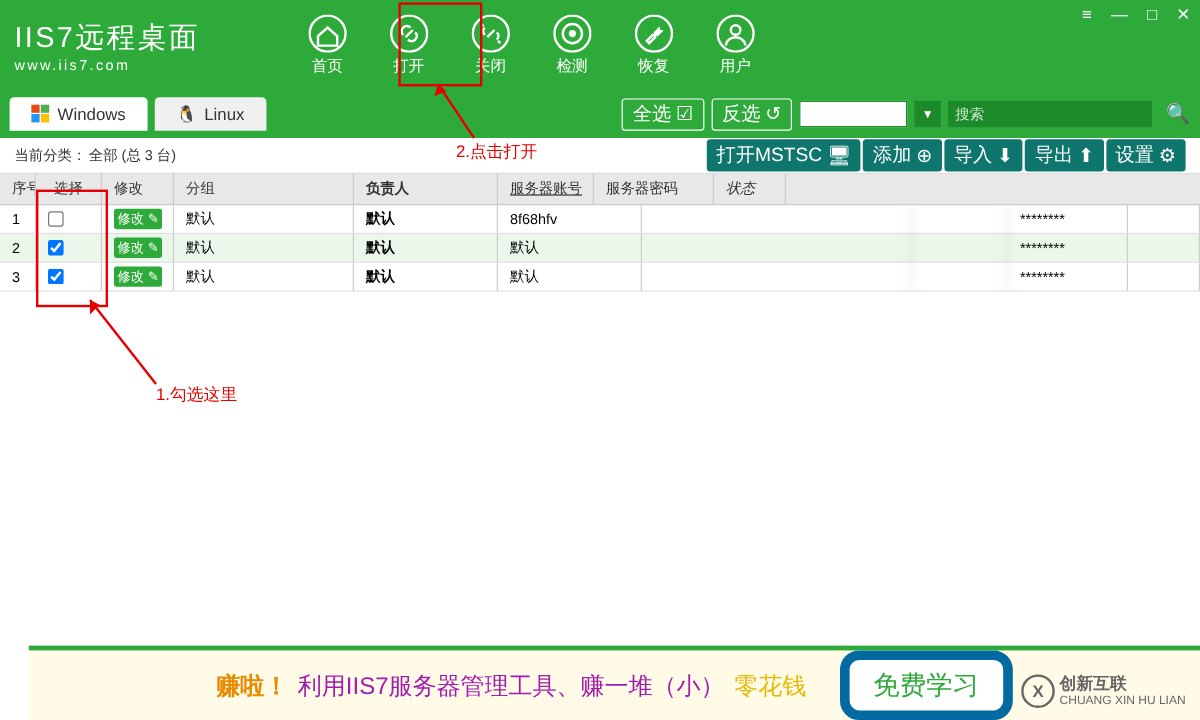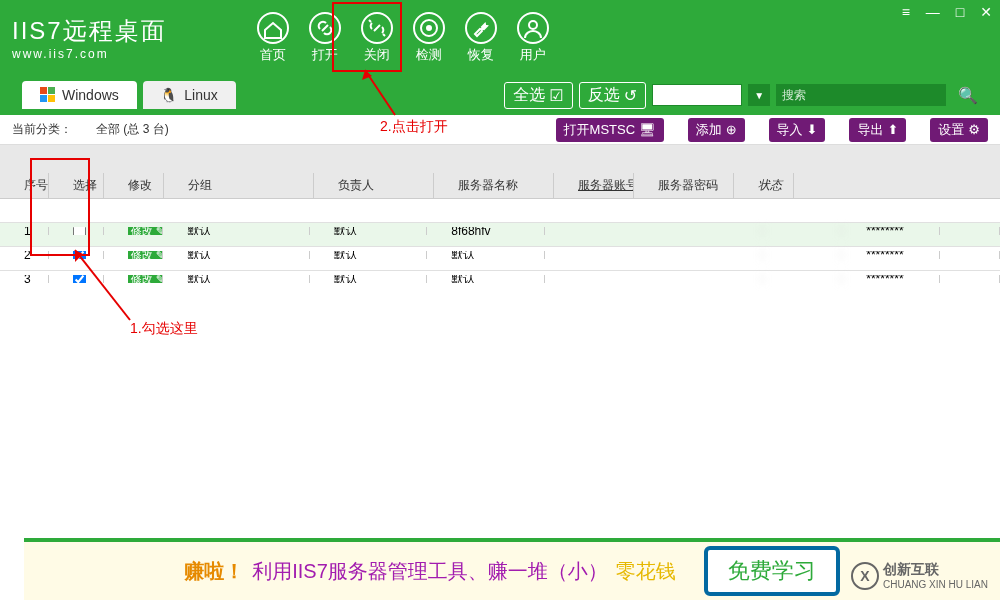--- a/index.html
+++ b/index.html
@@ -8,7 +8,7 @@
 .logo { color:#fff; }
 .logo .t1 { font-size:24px; letter-spacing:2px; font-weight:300; }
 .logo .t2 { font-size:12px; letter-spacing:2px; }
-.nav { display:flex; gap:20px; margin-left:90px; }
+.nav { display:flex; gap:36px; margin-left:90px; }
 .nav-item { display:flex; flex-direction:column; align-items:center; color:#fff; font-size:13px; gap:2px; }
 .nav-item svg { width:32px; height:32px; }
 .win-ctrl { position:absolute; right:8px; top:4px; display:flex; gap:16px; color:#fff; font-size:14px; }

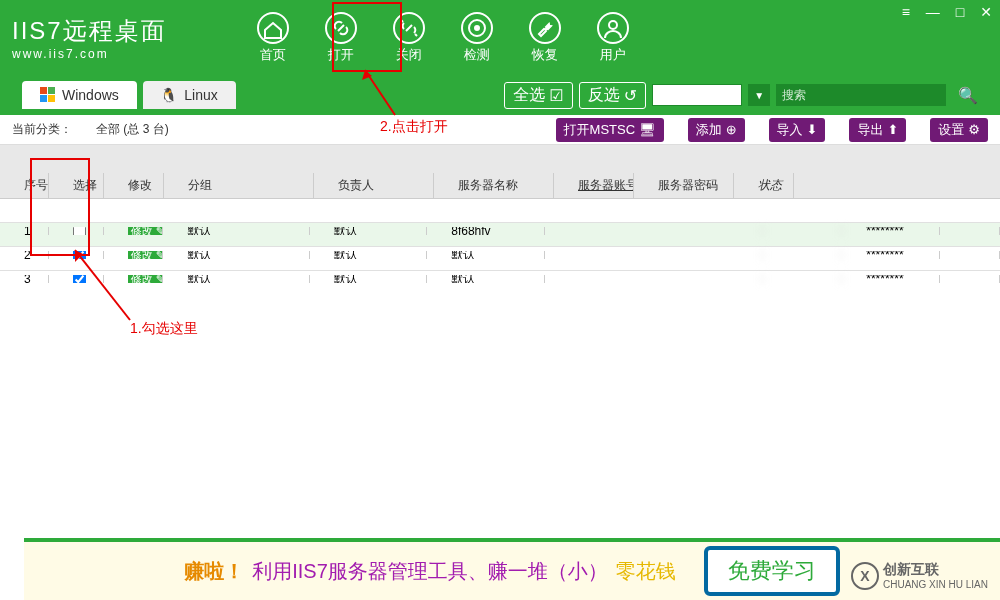--- a/index.html
+++ b/index.html
@@ -13,7 +13,7 @@
 .nav-item svg { width:32px; height:32px; }
 .win-ctrl { position:absolute; right:8px; top:4px; display:flex; gap:16px; color:#fff; font-size:14px; }
 .win-ctrl span { cursor:pointer; }
-.toolbar-row { height:40px; background:#2eaa3a; display:flex; align-items:center; padding:0 22px; gap:6px; }
+.toolbar-row { height:40px; background:#2eaa3a; display:flex; align-items:center; padding:0 8px; gap:6px; }
 .tabs { display:flex; gap:6px; }
 .tab { background:#fff; color:#333; padding:6px 18px; border-radius:4px 4px 0 0; font-size:14px; display:flex; align-items:center; gap:6px; }
 .tab.inactive { background:#f0f0f0; }

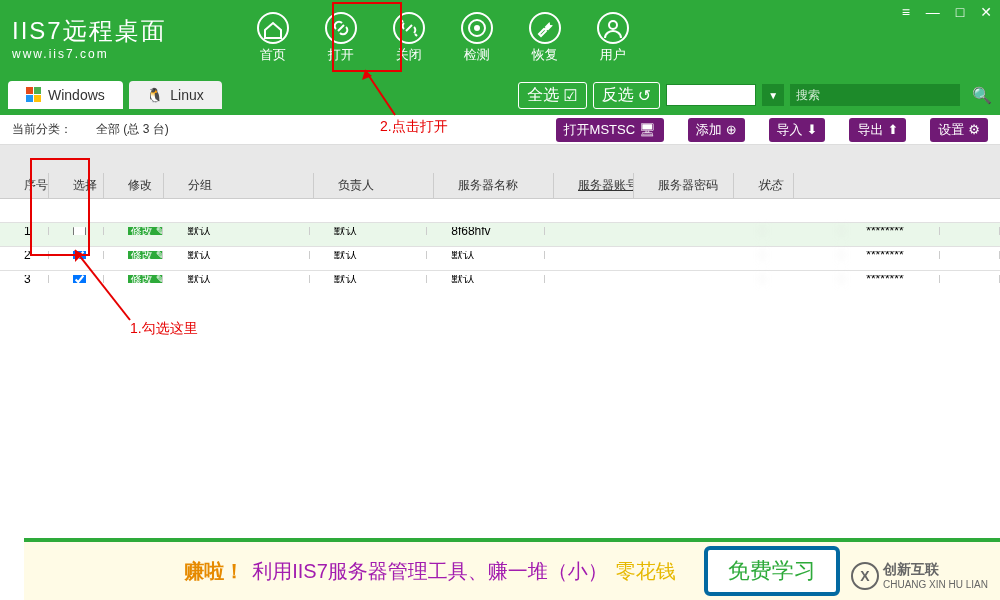--- a/index.html
+++ b/index.html
@@ -25,7 +25,7 @@
 .search { width:170px; height:22px; background:#1d8a2a; border:none; color:#fef9c3; padding:0 6px; font-size:12px; }
 .search::placeholder { color:#cfe9d1; }
 .search-ico { color:#cfe9d1; margin-left:6px; }
-.subbar { height:30px; background:#fff; border-bottom:1px solid #ddd; display:flex; align-items:center; padding:0 12px; font-size:12px; color:#333; gap:24px; }
+.subbar { height:30px; background:#fff; border-bottom:1px solid #ddd; display:flex; align-items:center; padding:0 12px; font-size:12px; color:#333; gap:2px; }
 .subbar .spacer { flex:1; }
 .btn-g { background:#701a75; color:#fff; font-size:13px; padding:3px 8px; border-radius:3px; border:none; display:flex; align-items:center; gap:4px; }
 .grid-head { display:flex; background:#e8e8e8; font-size:12px; color:#333; border-bottom:1px solid #ccc; }

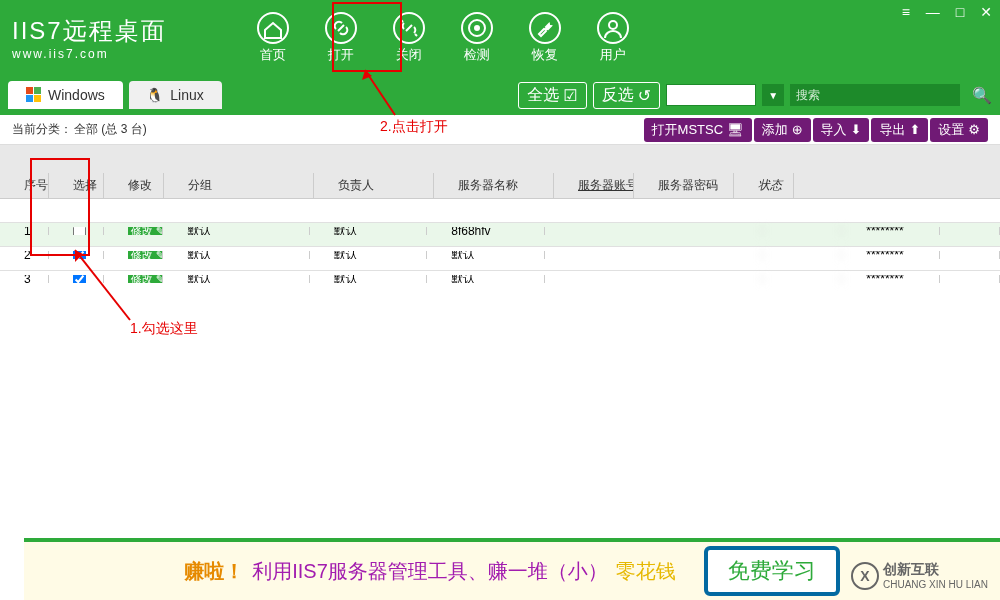--- a/index.html
+++ b/index.html
@@ -27,7 +27,7 @@
 .search-ico { color:#cfe9d1; margin-left:6px; }
 .subbar { height:30px; background:#fff; border-bottom:1px solid #ddd; display:flex; align-items:center; padding:0 12px; font-size:12px; color:#333; gap:2px; }
 .subbar .spacer { flex:1; }
-.btn-g { background:#701a75; color:#fff; font-size:13px; padding:3px 8px; border-radius:3px; border:none; display:flex; align-items:center; gap:4px; }
+.btn-g { background:#0f766e; color:#fff; font-size:16px; padding:3px 8px; border-radius:3px; border:none; display:flex; align-items:center; gap:4px; }
 .grid-head { display:flex; background:#e8e8e8; font-size:12px; color:#333; border-bottom:1px solid #ccc; }
 .grid-head div, .row div { border-right:1px solid #ccc; padding:4px 24px; overflow:hidden; white-space:nowrap;margin-top:28px; }
 .c0{width:30px;text-align:center;} .c1{width:55px;text-align:center;} .c2{width:60px;} .c3{width:150px;} .c4{width:120px;} .c5{width:120px;} .c6{width:225px;} .c7{width:80px;text-decoration:underline;} .c8{width:100px;} .c9{width:60px;border-right:none;font-style:italic;}

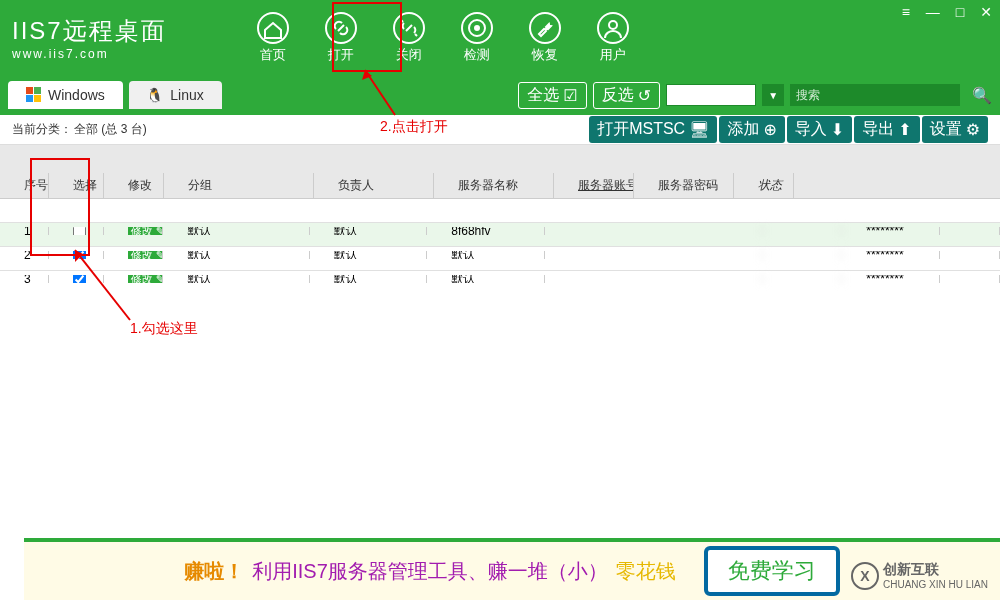--- a/index.html
+++ b/index.html
@@ -29,7 +29,7 @@
 .subbar .spacer { flex:1; }
 .btn-g { background:#0f766e; color:#fff; font-size:16px; padding:3px 8px; border-radius:3px; border:none; display:flex; align-items:center; gap:4px; }
 .grid-head { display:flex; background:#e8e8e8; font-size:12px; color:#333; border-bottom:1px solid #ccc; }
-.grid-head div, .row div { border-right:1px solid #ccc; padding:4px 24px; overflow:hidden; white-space:nowrap;margin-top:28px; }
+.grid-head div, .row div { border-right:1px solid #ccc; padding:4px 10px; overflow:hidden; white-space:nowrap; }
 .c0{width:30px;text-align:center;} .c1{width:55px;text-align:center;} .c2{width:60px;} .c3{width:150px;} .c4{width:120px;} .c5{width:120px;} .c6{width:225px;} .c7{width:80px;text-decoration:underline;} .c8{width:100px;} .c9{width:60px;border-right:none;font-style:italic;}
 .row { display:flex; font-size:12px; border-bottom:1px solid #e0e0e0; height:24px; align-items:stretch; }
 .row.even { background:#eaf7ea; }

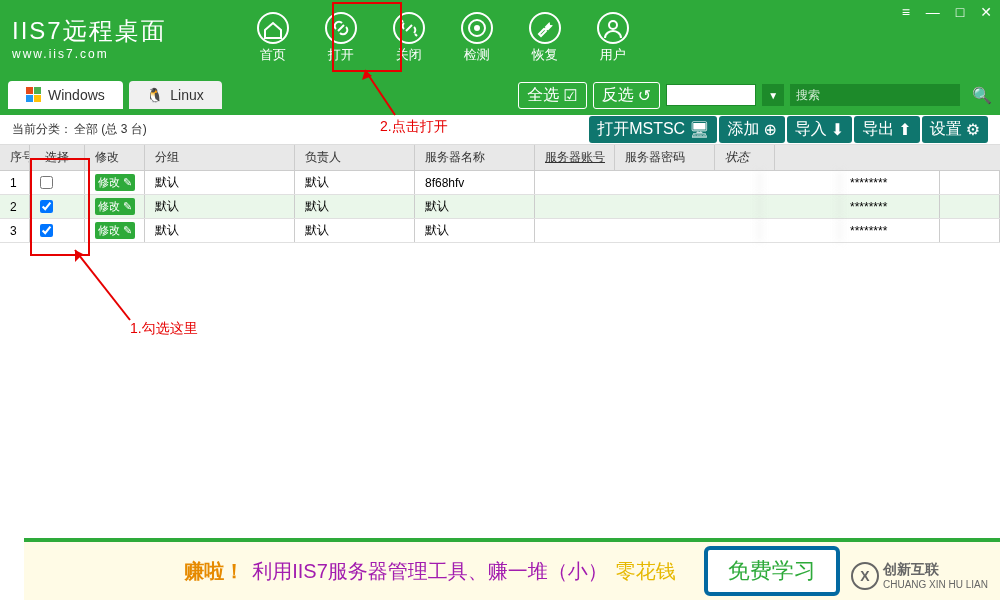--- a/index.html
+++ b/index.html
@@ -30,7 +30,7 @@
 .btn-g { background:#0f766e; color:#fff; font-size:16px; padding:3px 8px; border-radius:3px; border:none; display:flex; align-items:center; gap:4px; }
 .grid-head { display:flex; background:#e8e8e8; font-size:12px; color:#333; border-bottom:1px solid #ccc; }
 .grid-head div, .row div { border-right:1px solid #ccc; padding:4px 10px; overflow:hidden; white-space:nowrap; }
-.c0{width:30px;text-align:center;} .c1{width:55px;text-align:center;} .c2{width:60px;} .c3{width:150px;} .c4{width:120px;} .c5{width:120px;} .c6{width:225px;} .c7{width:80px;text-decoration:underline;} .c8{width:100px;} .c9{width:60px;border-right:none;font-style:italic;}
+.c0{width:30px;text-align:center;} .c1{width:55px;text-align:center;} .c2{width:60px;} .c3{width:150px;} .c4{width:120px;font-weight:bold;} .c5{width:120px;} .c6{width:225px;} .c7{width:80px;text-decoration:underline;} .c8{width:100px;} .c9{width:60px;border-right:none;font-style:italic;}
 .row { display:flex; font-size:12px; border-bottom:1px solid #e0e0e0; height:24px; align-items:stretch; }
 .row.even { background:#eaf7ea; }
 .row div { display:flex; align-items:center; }

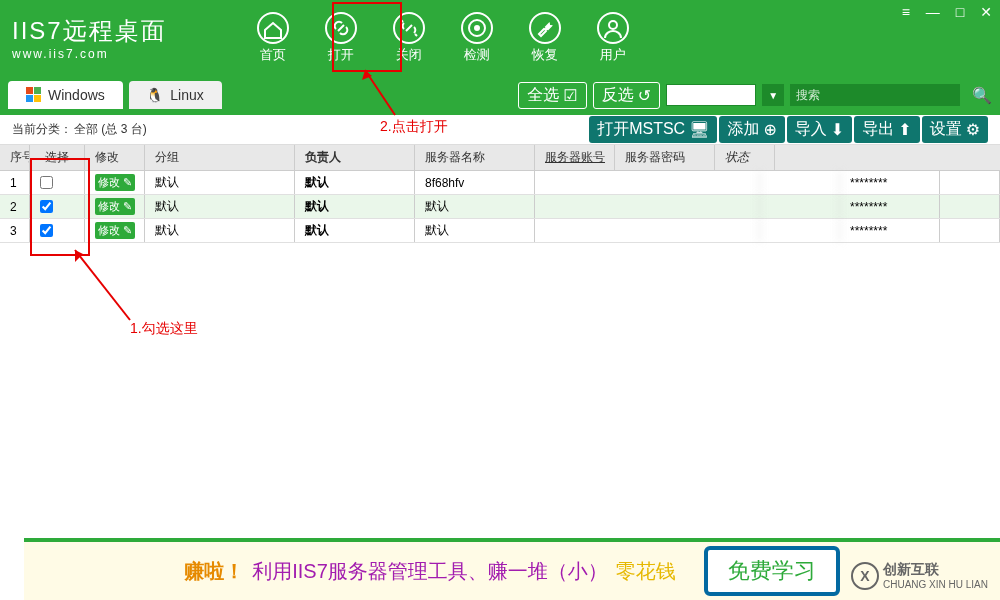--- a/index.html
+++ b/index.html
@@ -150,7 +150,6 @@
   <div class="c2">修改</div>
   <div class="c3">分组</div>
   <div class="c4">负责人</div>
-  <div class="c5">服务器名称</div>
   <div class="c7">服务器账号</div>
   <div class="c8">服务器密码</div>
   <div class="c9">状态</div>

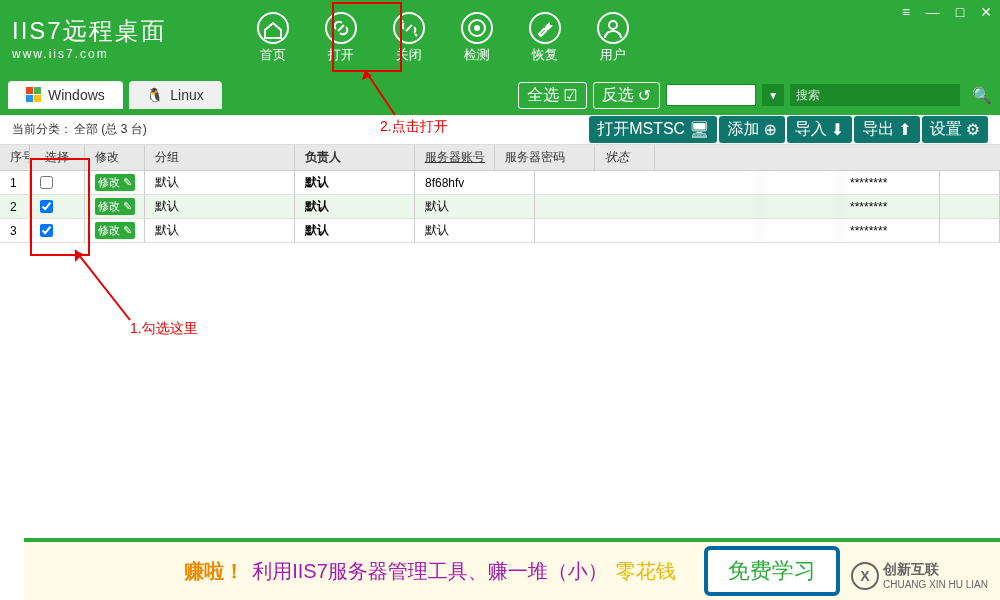--- a/index.html
+++ b/index.html
@@ -38,7 +38,7 @@
 .blur { filter:blur(4px); color:#999; }
 .footer { position:absolute; bottom:0; left:0; right:0; height:62px; background:#fffbe6; border-top:4px solid #2eaa3a; display:flex; align-items:center; justify-content:center; font-size:20px; gap:8px;margin-left:24px; }
 .footer .orange{color:#e68a00;font-weight:bold;} .footer .black{color:#a21caf;font-weight:normal;} .footer .gold{color:#e6b800;font-weight:normal;}
-.learn-btn { color:#2eaa3a; border:4px solid #0369a1; border-radius:6px; padding:6px 20px; font-size:22px; background:#fff; margin-left:20px; }
+.learn-btn { color:#2eaa3a; border:8px solid #0369a1; border-radius:16px; padding:6px 20px; font-size:22px; background:#fff; margin-left:20px; }
 .watermark { position:absolute; right:12px; bottom:10px; display:flex; align-items:center; gap:4px; color:#666; font-size:10px; }
 .watermark .c { width:28px; height:28px; border:2px solid #666; border-radius:50%; display:flex; align-items:center; justify-content:center; font-weight:bold; font-size:14px; }
 .hi-box { position:absolute; border:2px solid #e60000; pointer-events:none; }

